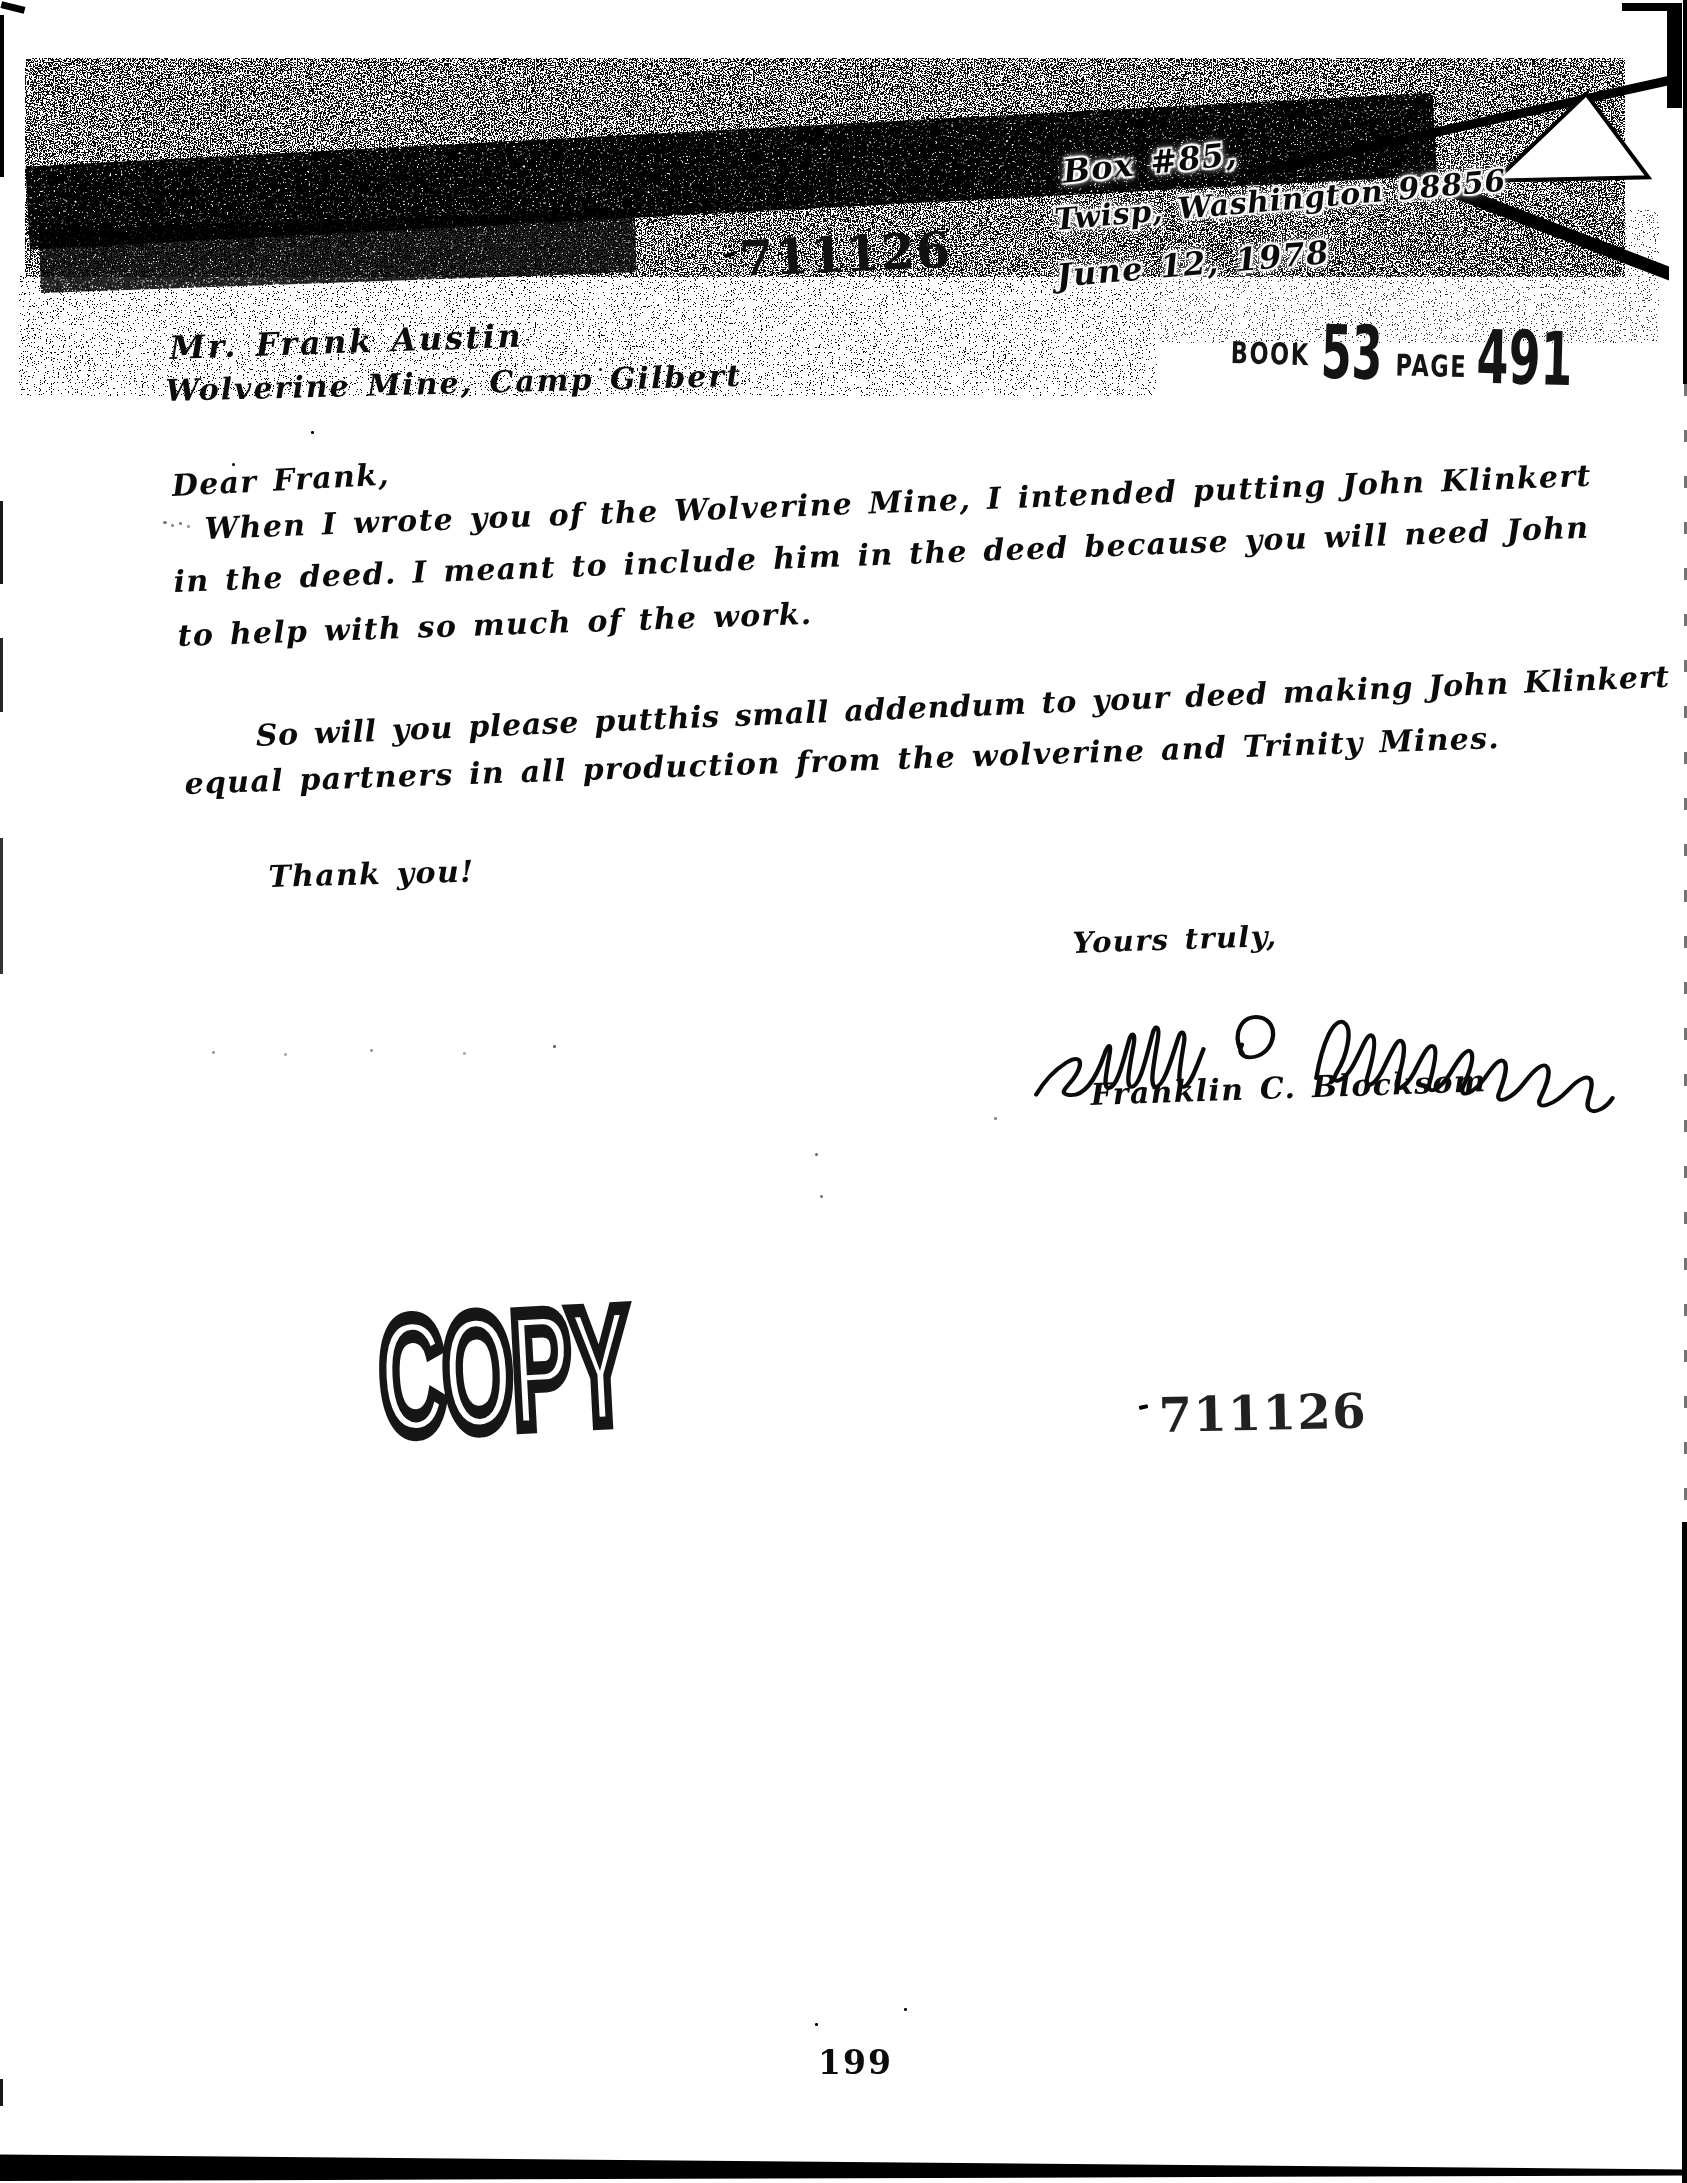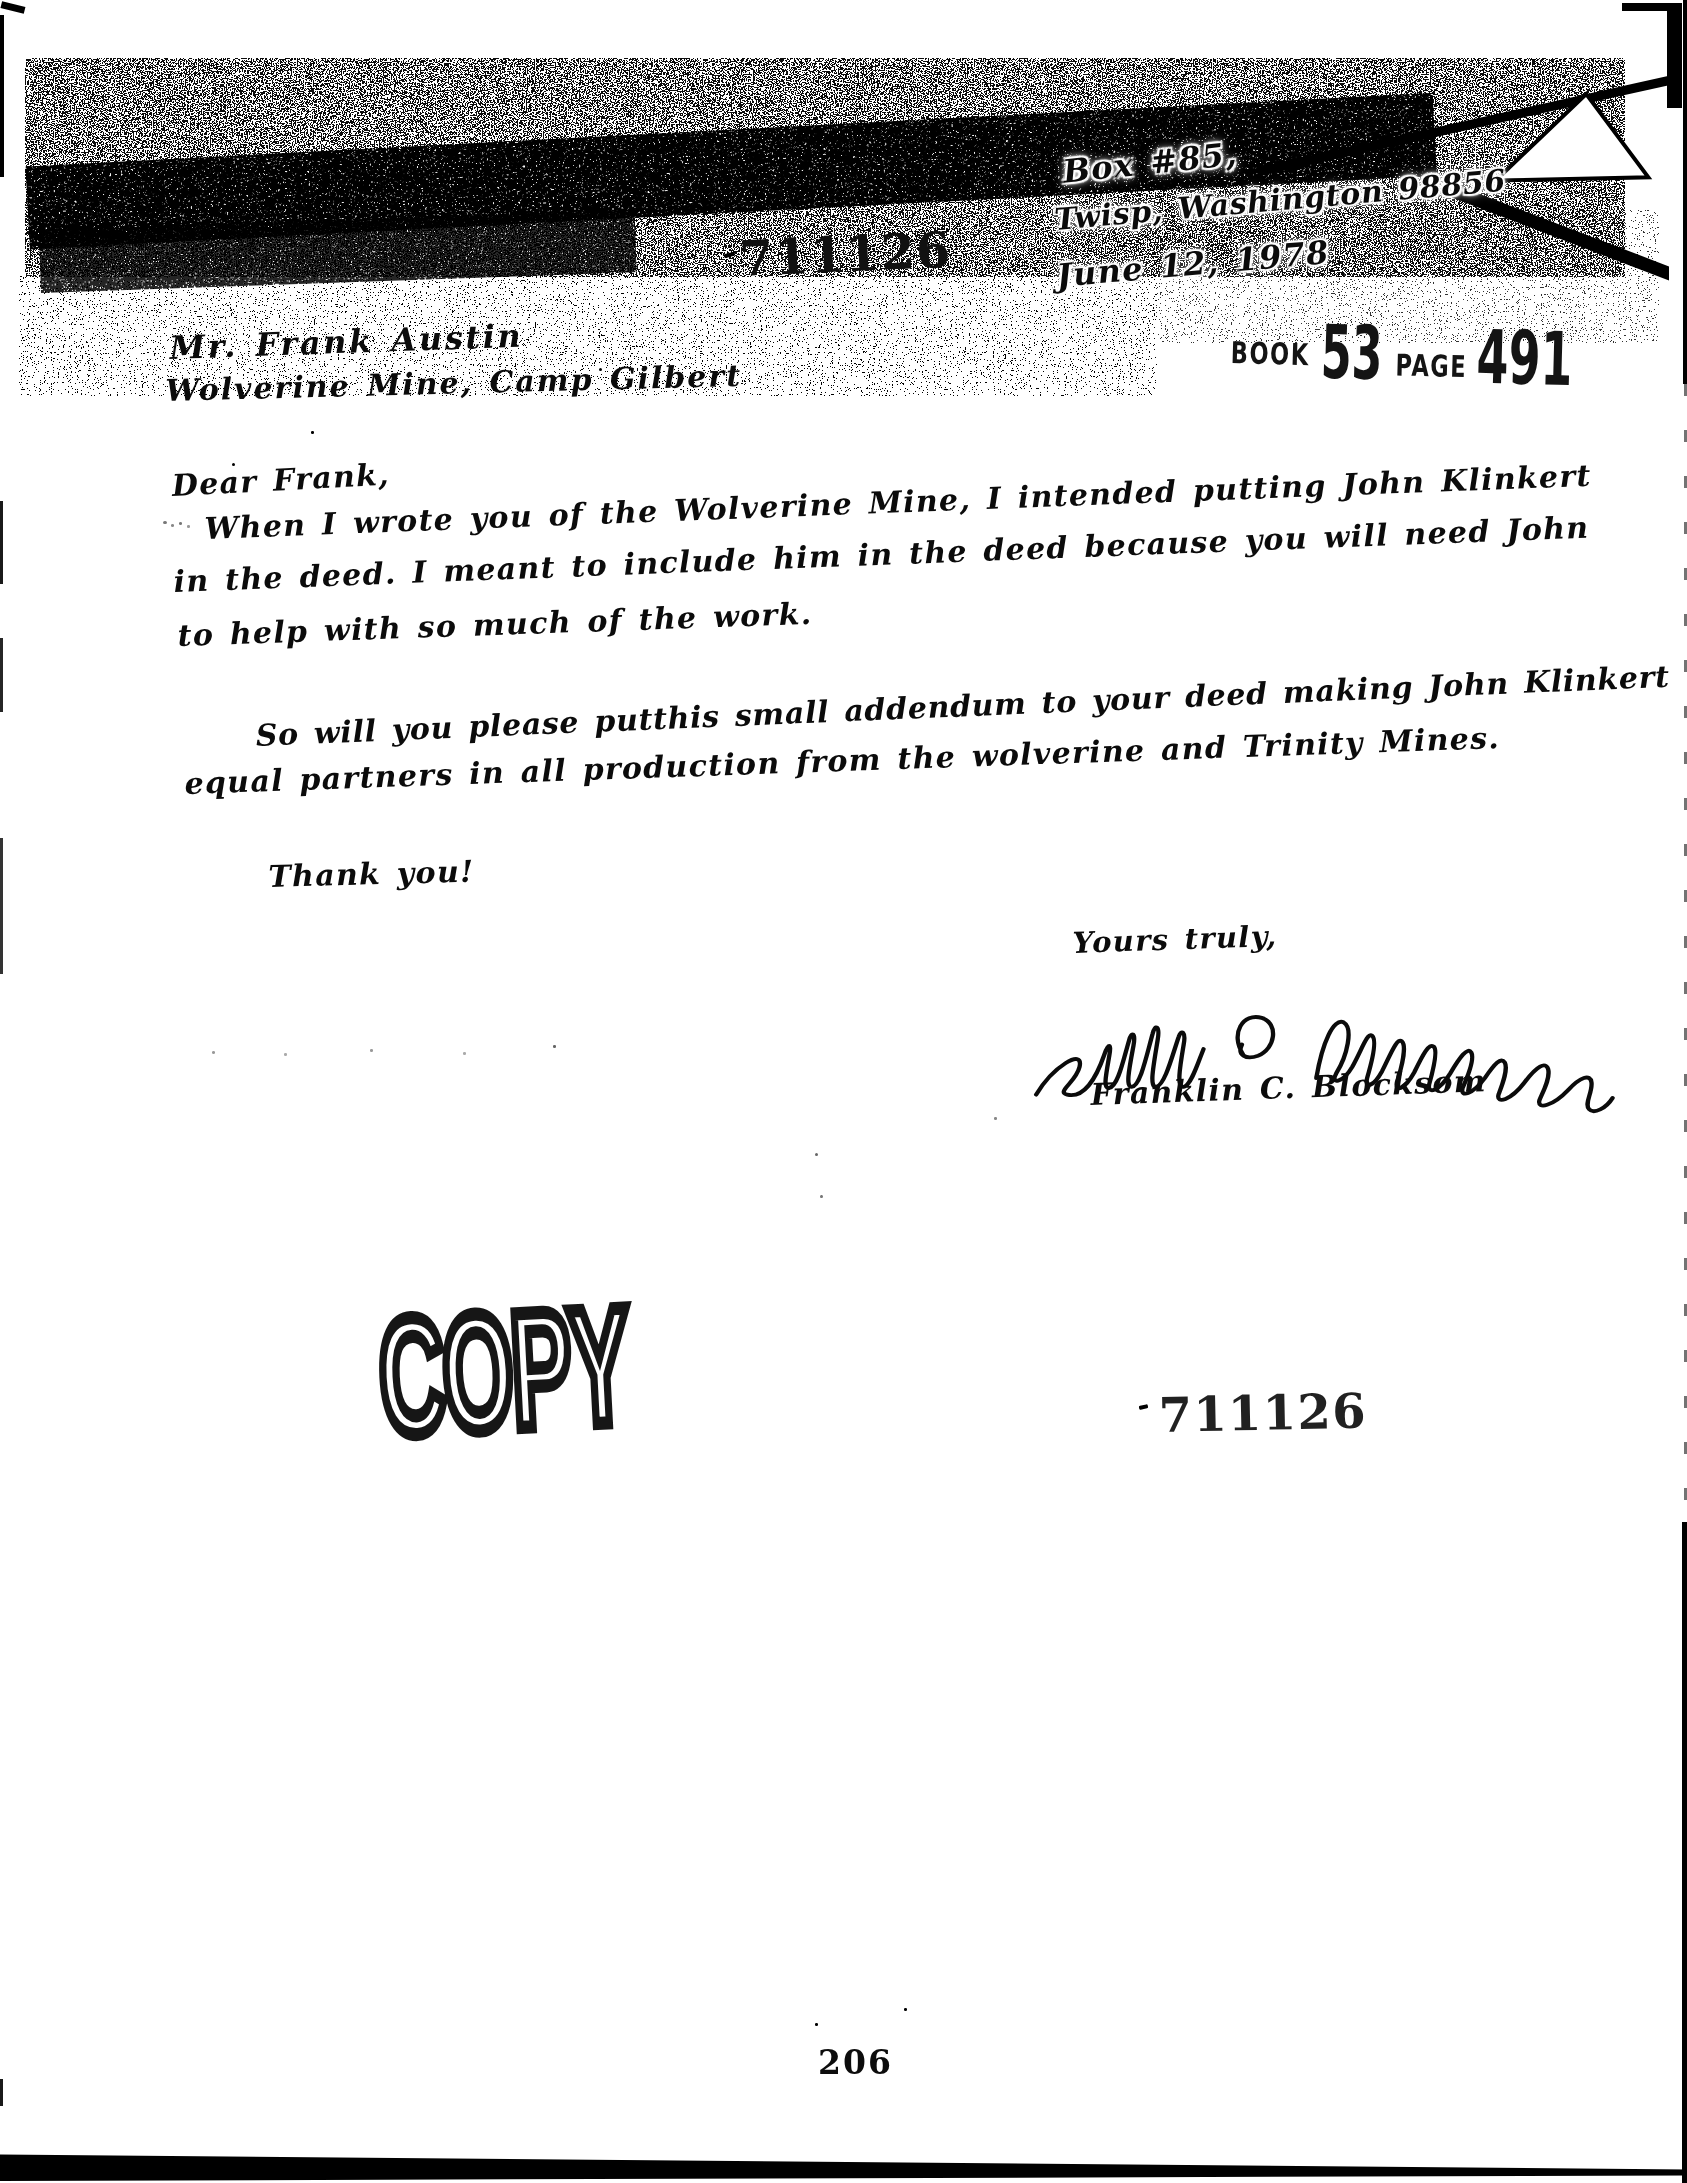--- a/index.html
+++ b/index.html
@@ -135,7 +135,7 @@
   <div class="speck" style="left:1139px;top:1405px;width:9.3px;height:4px;border-radius:1.3px;transform:rotate(-12deg);"></div>
   <div class="stampnum" style="left:1158px;top:1387px;font-size:48px;opacity:0.93;transform:rotate(-1.2deg);">711126</div>
 
-  <div class="pageno" style="left:818px;top:2043px;font-size:33px;">206</div>
+  <div class="pageno" style="left:818px;top:2043px;font-size:33px;">199</div>
 
   <div class="speck" style="left:163px;top:521px;width:4px;height:3.3px;background:#777;"></div>
   <div class="speck" style="left:171px;top:524px;width:3.3px;height:2.6px;background:#888;"></div>

